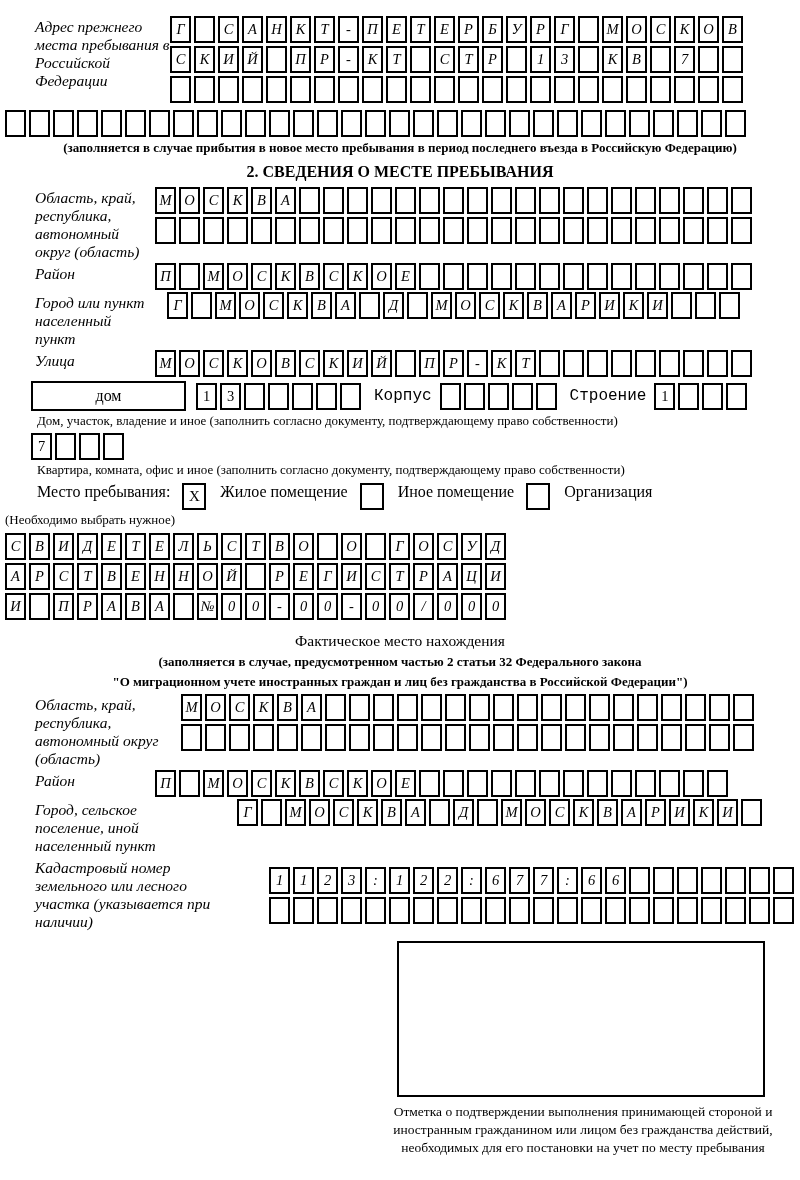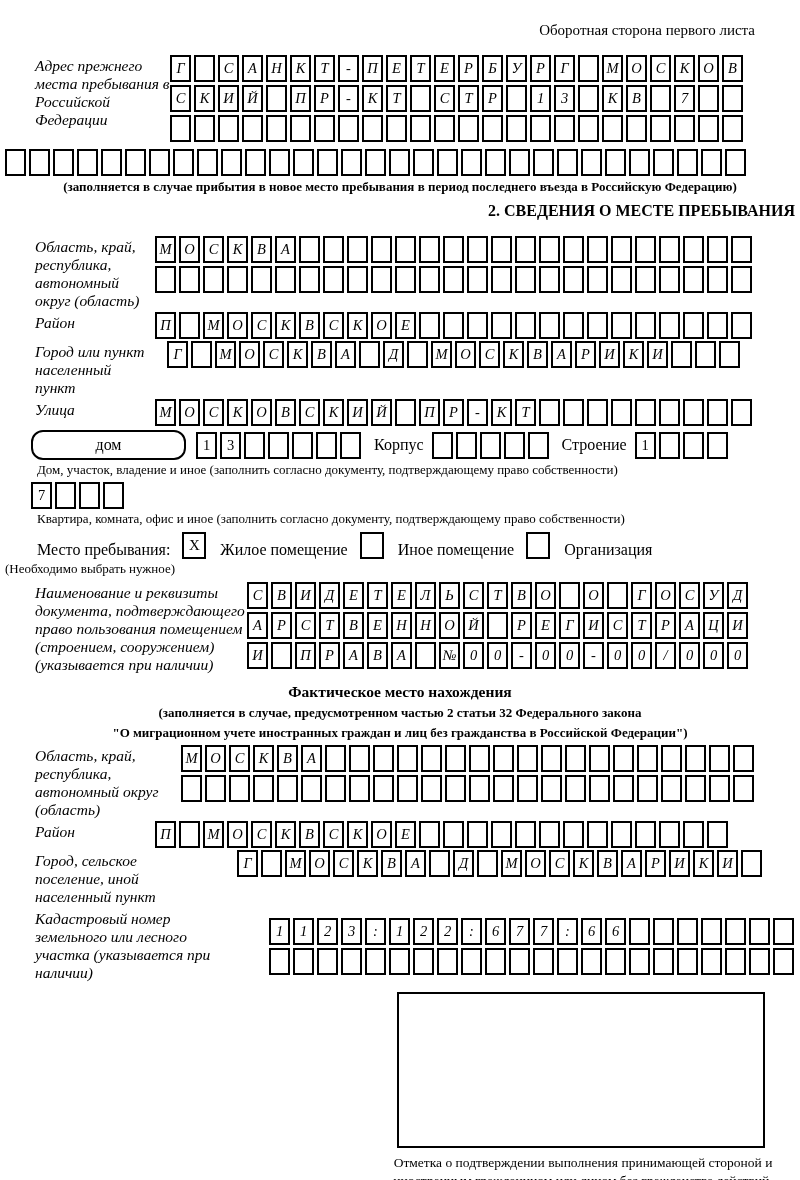--- a/index.html
+++ b/index.html
@@ -69,7 +69,6 @@
 
 <div class="page">
 
-  <div class="hdr">Оборотная сторона первого листа</div>
 
   <div class="frow mt16">
     <div class="flabel lw165">Адрес прежнего места пребывания в Российской Федерации</div>

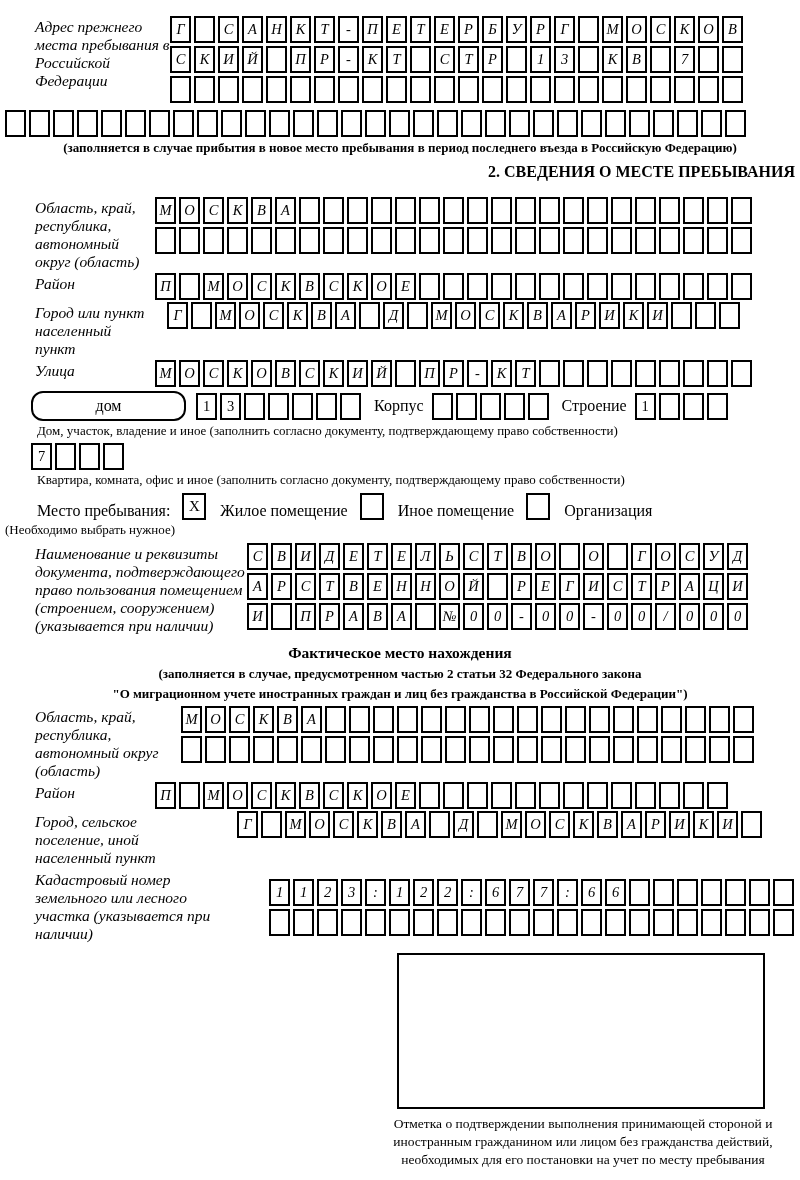--- a/index.html
+++ b/index.html
@@ -34,7 +34,7 @@
   .mt4 { margin-top: 4px; }
 
   .note { text-align: center; font-size: 13px; margin: 3px 0 4px; font-weight: bold; }
-  .sectitle { text-align: right; font-weight: bold; font-size: 16px; margin: 7px 0 16px; }
+  .sectitle { text-align: center; font-weight: bold; font-size: 16px; margin: 7px 0 6px; }
   .subtitle { text-align: center; font-weight: bold; font-size: 15.5px; margin: 9px 0 4px; }
 
   .houserow { display: flex; align-items: center; margin: 4px 0 1px 26px; }

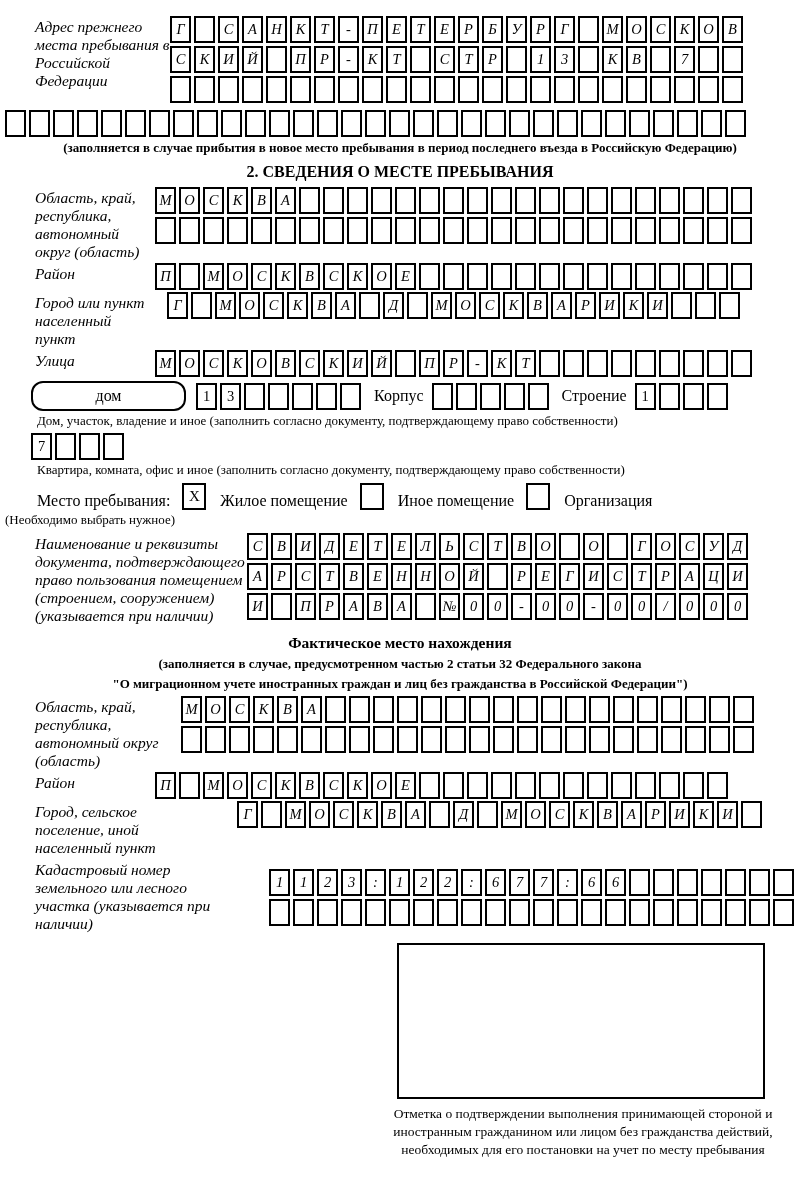--- a/index.html
+++ b/index.html
@@ -43,7 +43,7 @@
     display: flex; align-items: center; justify-content: center;
     font-size: 16px; margin-right: 10px;
   }
-  .dom { width: 155px; border-radius: 12px; }
+  .dom { width: 155px; }
   .kv { width: 203px; }
   .ilabel { font-size: 16px; margin: 0 8px 0 10px; flex: none; }
   .hint { font-size: 13px; margin: 2px 0 4px 32px; }

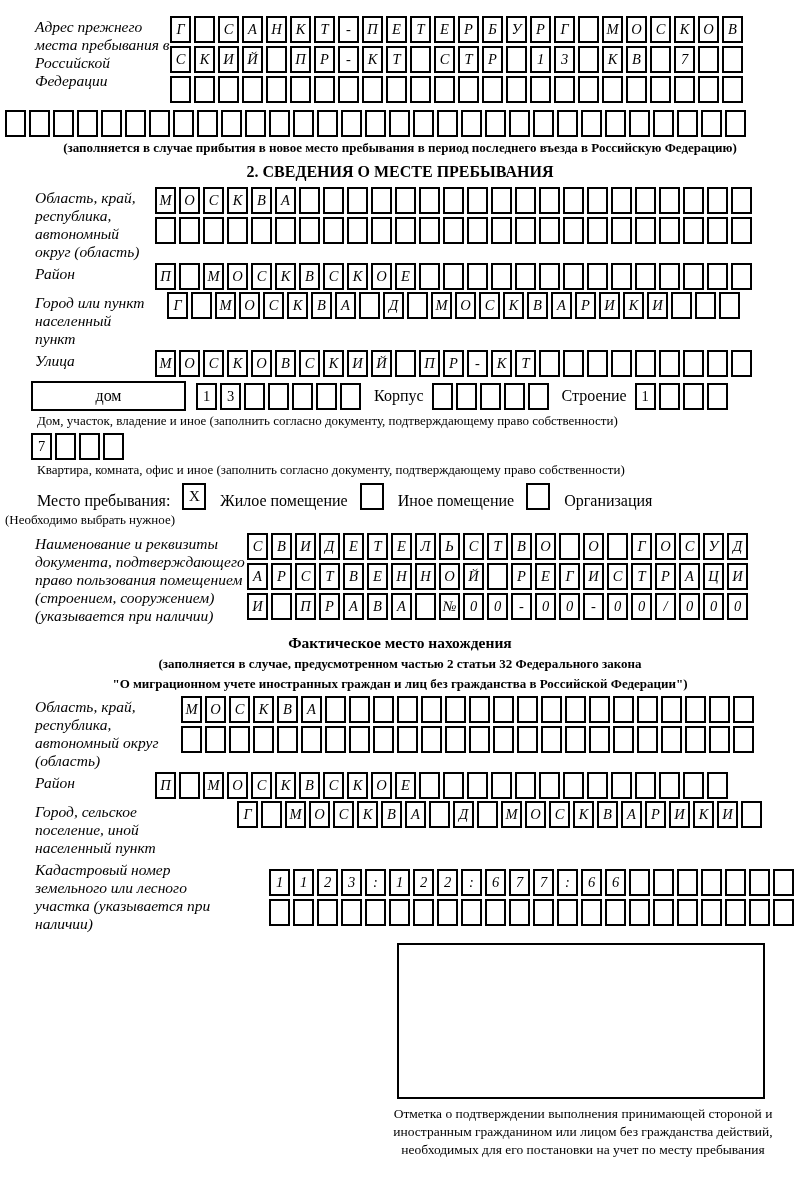--- a/index.html
+++ b/index.html
@@ -45,7 +45,7 @@
   }
   .dom { width: 155px; }
   .kv { width: 203px; }
-  .ilabel { font-size: 16px; margin: 0 8px 0 10px; flex: none; }
+  .ilabel { font-size: 16px; margin: 0 8px 0 10px; flex: none; font-family: Liberation Mono, monospace; }
   .hint { font-size: 13px; margin: 2px 0 4px 32px; }
 
   .checkrow { display: flex; align-items: flex-end; font-size: 16px; margin: 5px 0 1px 32px; }

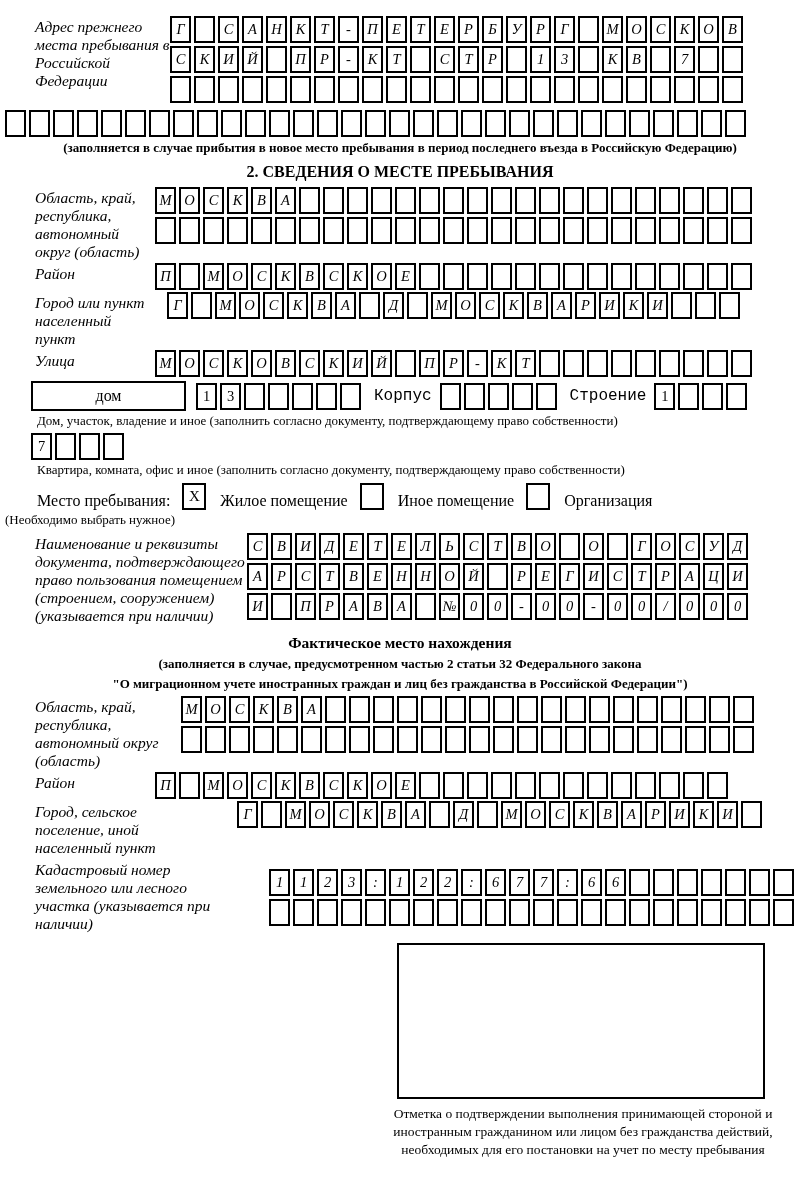--- a/index.html
+++ b/index.html
@@ -48,7 +48,7 @@
   .ilabel { font-size: 16px; margin: 0 8px 0 10px; flex: none; font-family: Liberation Mono, monospace; }
   .hint { font-size: 13px; margin: 2px 0 4px 32px; }
 
-  .checkrow { display: flex; align-items: flex-end; font-size: 16px; margin: 5px 0 1px 32px; }
+  .checkrow { display: flex; align-items: flex-start; font-size: 16px; margin: 5px 0 1px 32px; }
   .chk {
     width: 24px; height: 27px; flex: none;
     border: 2px solid #000; margin: 0 14px 0 12px;

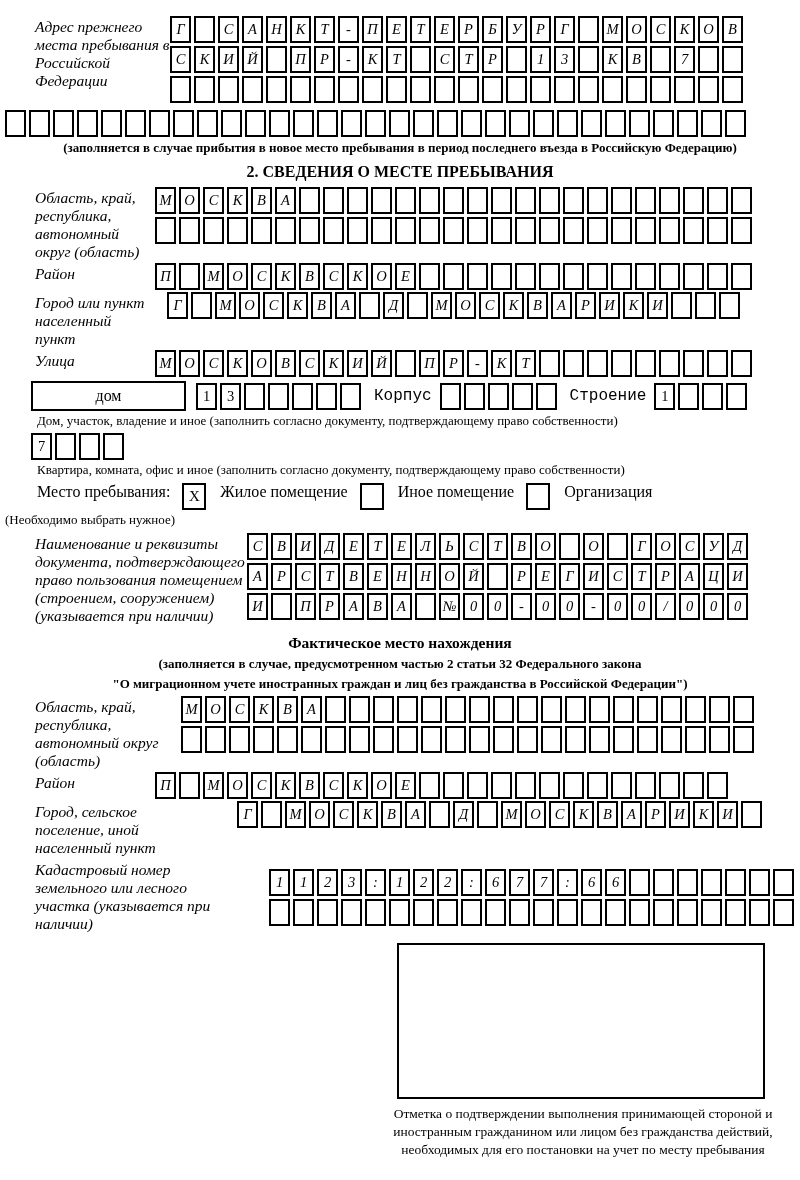--- a/index.html
+++ b/index.html
@@ -395,7 +395,6 @@
   <div class="cnote">(Необходимо выбрать нужное)</div>
 
   <div class="frow">
-    <div class="flabel lw242">Наименование и реквизиты документа, подтверждающего право пользования помещением (строением, сооружением) (указывается при наличии)</div>
     <div class="boxcol">
       <div class="boxrow">
           <span class="cbox">С</span>

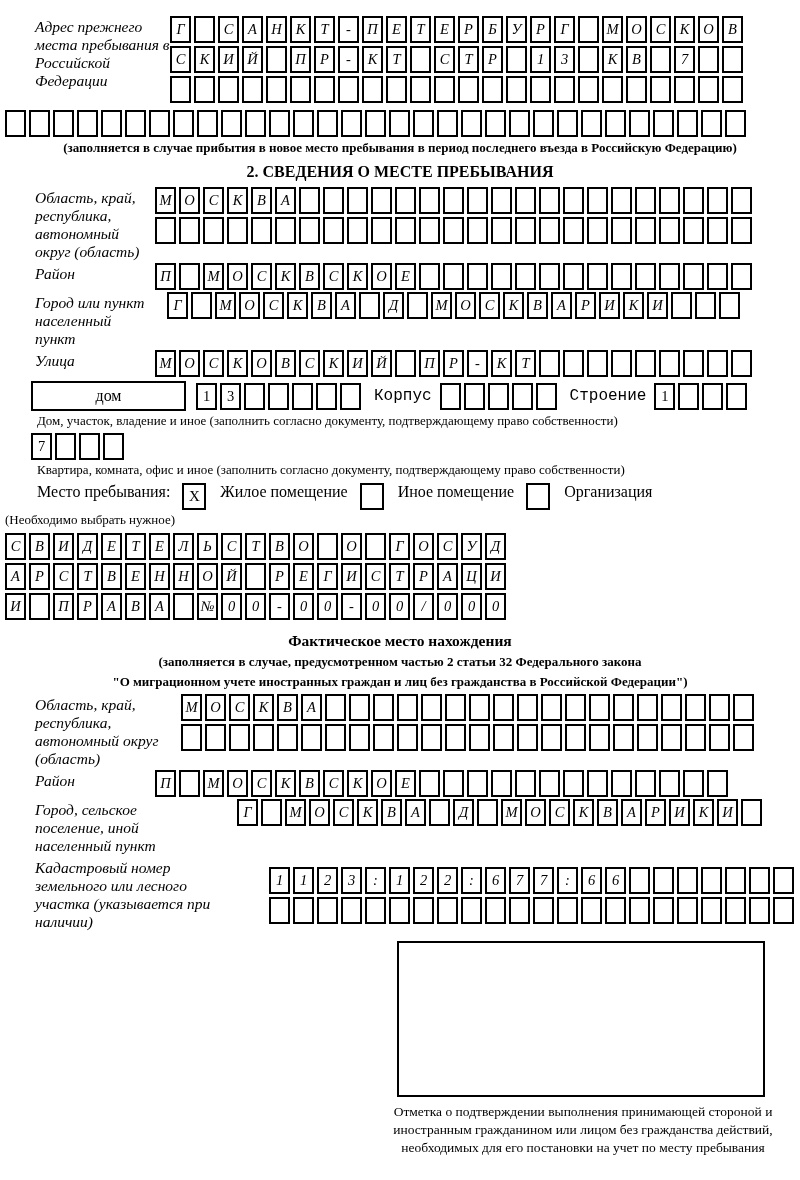--- a/index.html
+++ b/index.html
@@ -35,7 +35,7 @@
 
   .note { text-align: center; font-size: 13px; margin: 3px 0 4px; font-weight: bold; }
   .sectitle { text-align: center; font-weight: bold; font-size: 16px; margin: 7px 0 6px; }
-  .subtitle { text-align: center; font-weight: bold; font-size: 15.5px; margin: 9px 0 4px; }
+  .subtitle { text-align: center; font-weight: normal; font-size: 15.5px; margin: 9px 0 4px; }
 
   .houserow { display: flex; align-items: center; margin: 4px 0 1px 26px; }
   .typebox {

